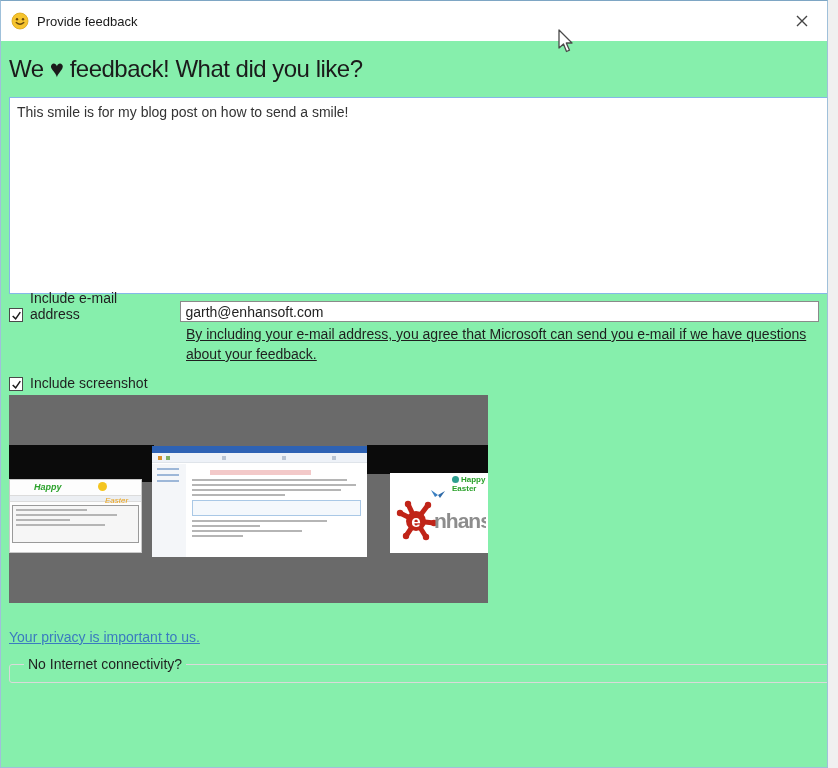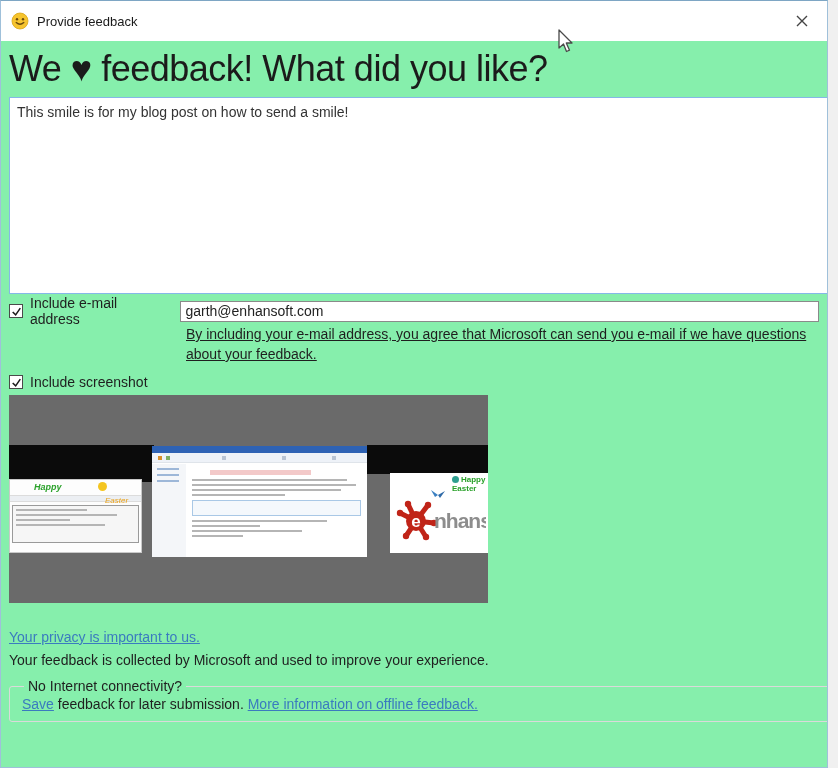--- a/index.html
+++ b/index.html
@@ -17,7 +17,7 @@
 
   .content { padding:0 8px; position:relative; }
 
-  h1 { margin-top:10px; font-size:36px; font-weight:400; letter-spacing:-0.5px;
+  h1 { margin-top:10px; font-size:24px; font-weight:400; letter-spacing:-0.5px;
        color:#1b1b1b; line-height:36px; }
 
   .feedback-box { margin-top:10px; width:822px; height:197px; background:#ffffff;

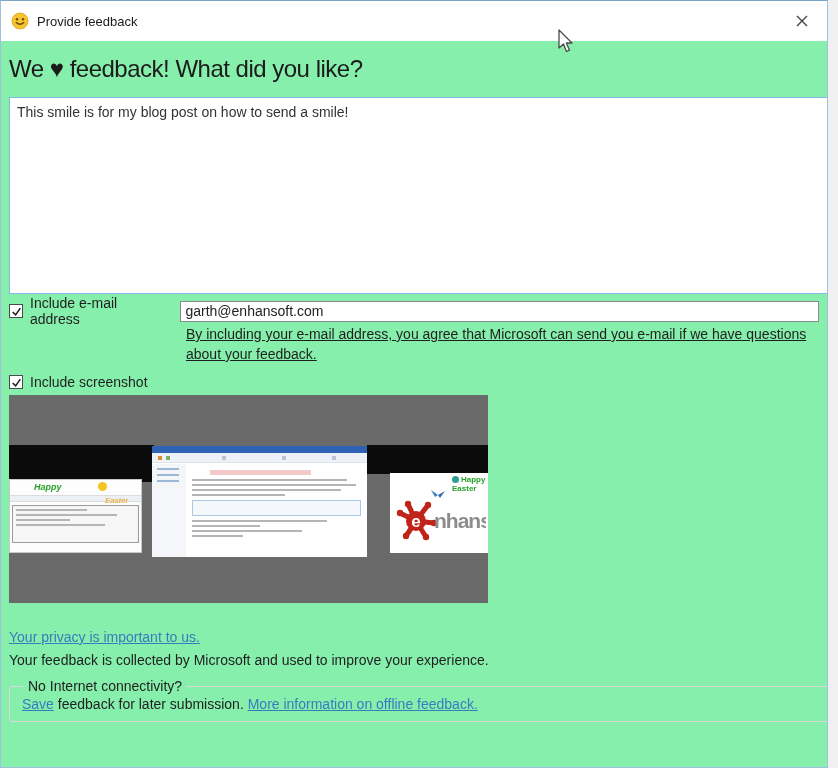--- a/index.html
+++ b/index.html
@@ -26,7 +26,7 @@
   .caret { display:inline-block; width:1px; height:14px; background:#111; margin-left:1px;
            vertical-align:-2px; }
 
-  .check-row { display:flex; align-items:center; margin-top:6px; height:22px; }
+  .check-row { display:flex; align-items:flex-end; margin-top:6px; height:22px; }
   .checkbox { width:14px; height:14px; background:#fff; border:1px solid #4a4a4a;
               display:inline-flex; align-items:center; justify-content:center; flex:0 0 auto; }
   .check-row label { font-size:14px; color:#1f1f1f; margin-left:7px; }

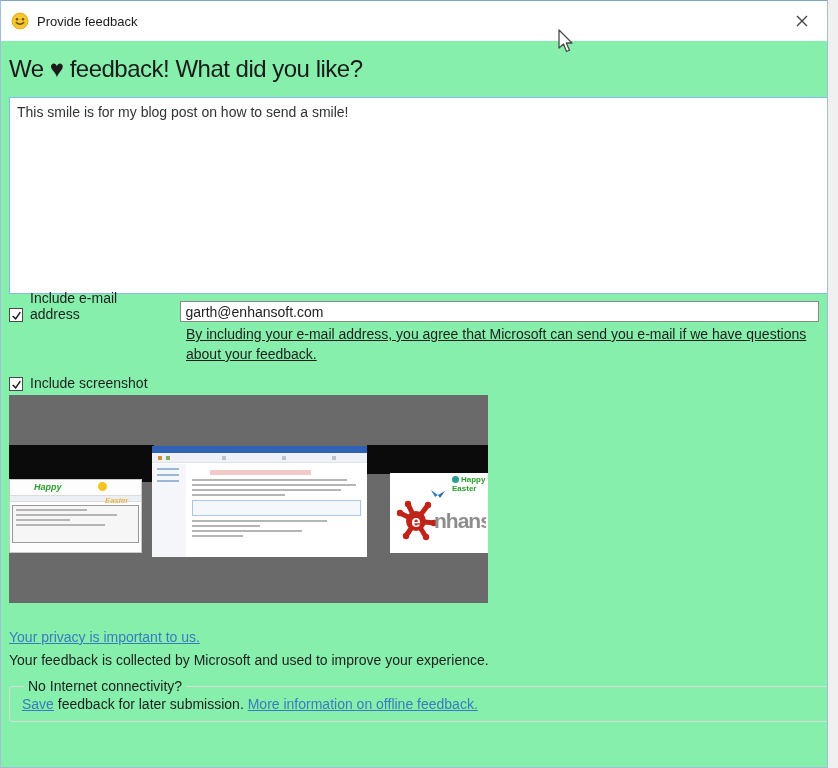--- a/index.html
+++ b/index.html
@@ -231,7 +231,6 @@
     </div>
 
     <a class="link privacy-link">Your privacy is important to us.</a>
-    <div class="privacy-text">Your feedback is collected by Microsoft and used to improve your experience.</div>
 
 
     <fieldset class="offline">

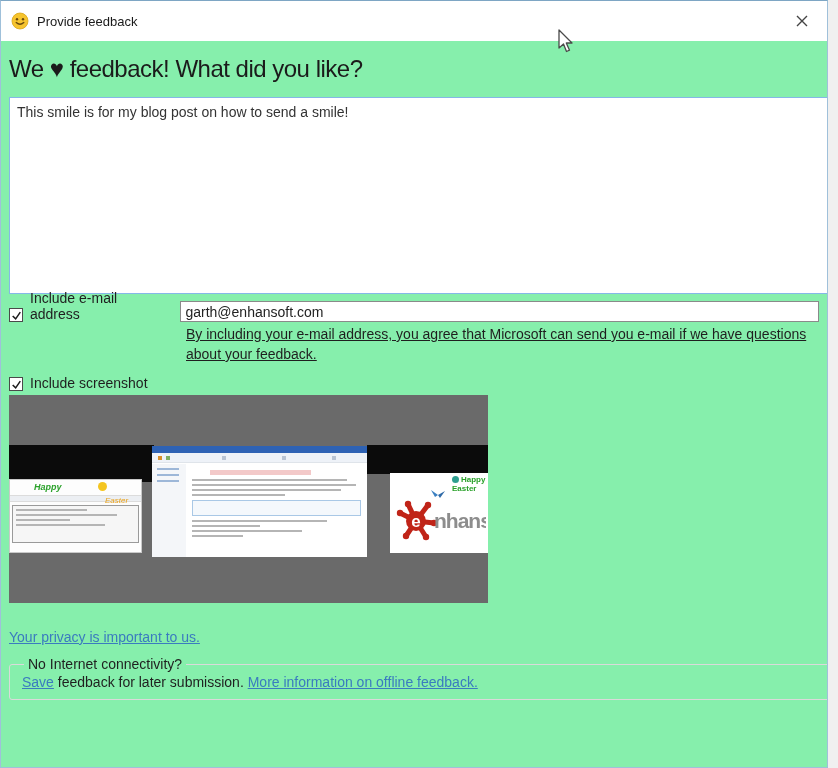--- a/index.html
+++ b/index.html
@@ -235,11 +235,6 @@
 
     <fieldset class="offline">
       <legend>No Internet connectivity?</legend>
-      <div class="offline-line">
-        <a class="link">Save</a>
-        <span>feedback for later submission.</span>
-        <a class="link">More information on offline feedback.</a>
-      </div>
     </fieldset>
 
   </div>

